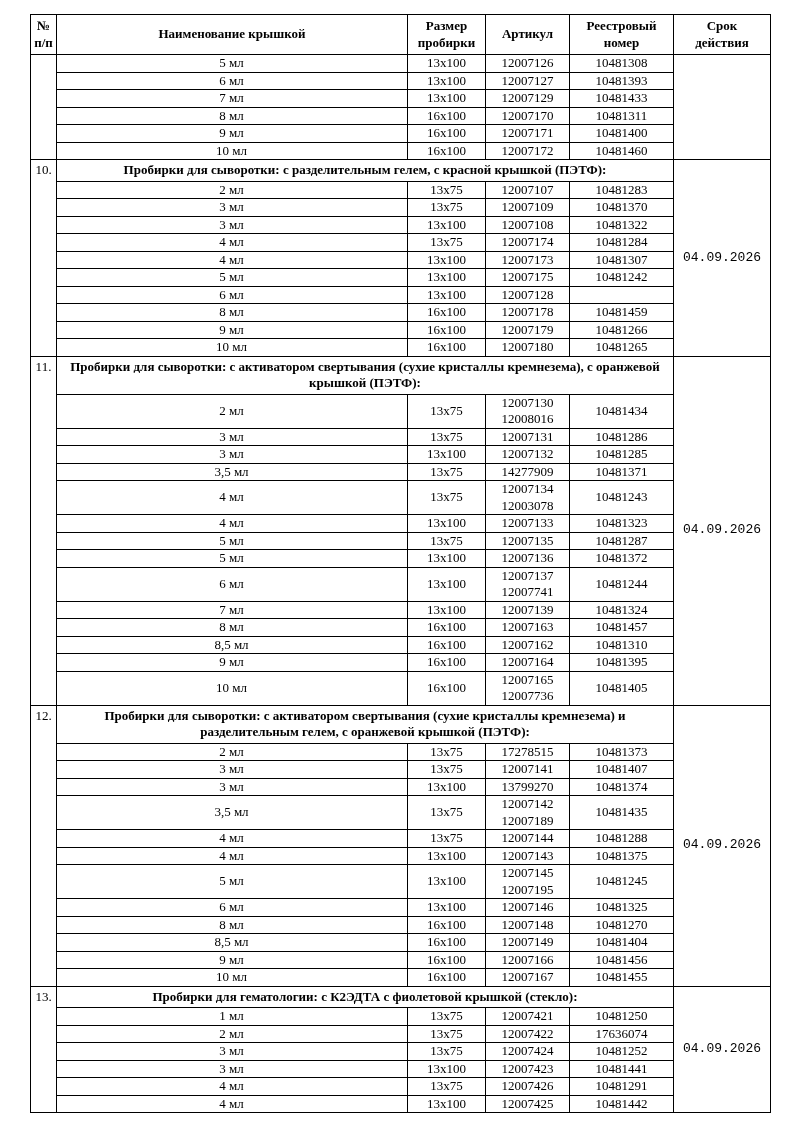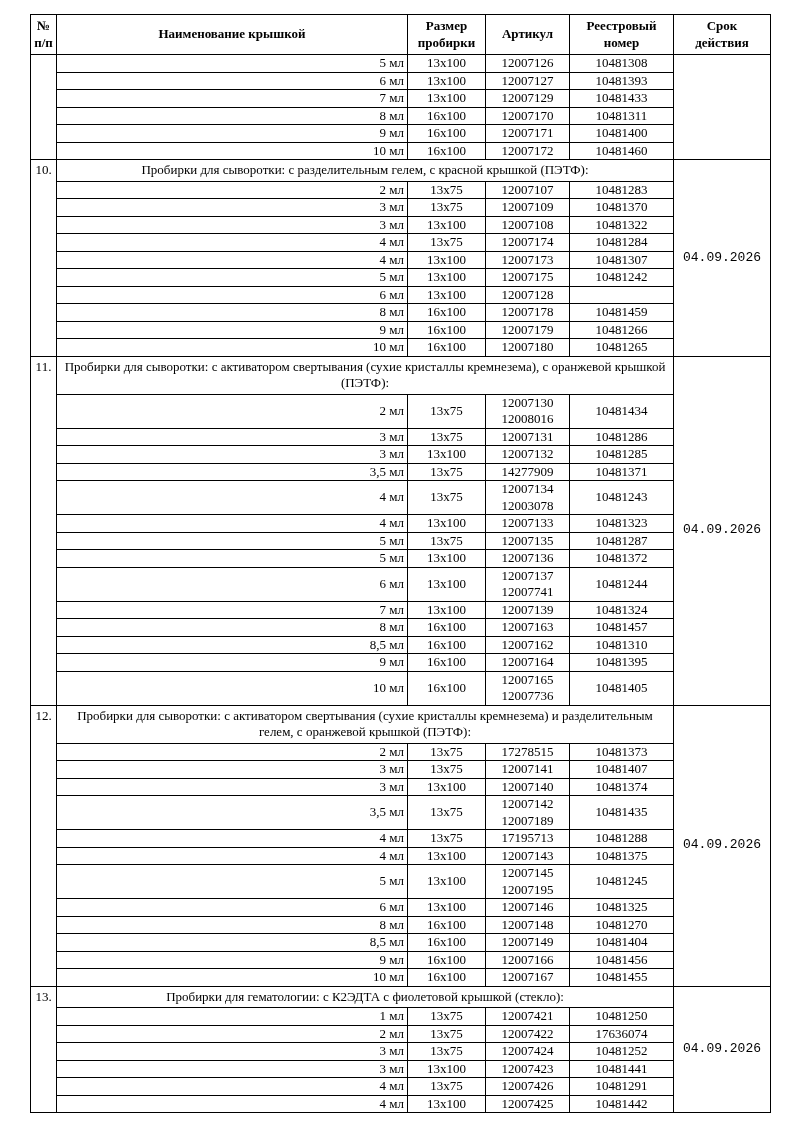--- a/index.html
+++ b/index.html
@@ -45,7 +45,7 @@
   }
   td { vertical-align: middle; }
   td.c-name {
-    text-align: right;
+    text-align: center;
     padding-left: 2px;
   }
   td.c-size, td.c-article, td.c-registry, td.c-validity, td.c-num {

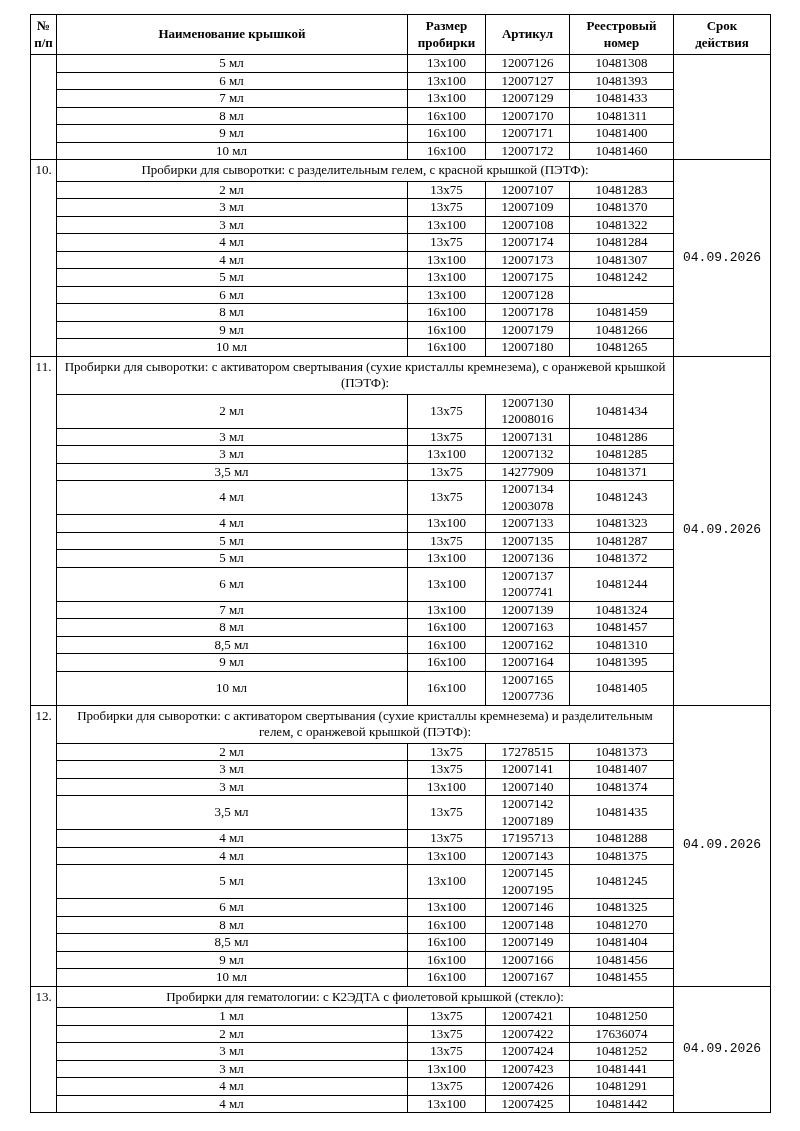--- a/index.html
+++ b/index.html
@@ -58,7 +58,7 @@
   }
   td.c-validity { vertical-align: middle; font-family: Liberation Mono, monospace; }
   td.section-title {
-    font-weight: normal;
+    font-weight: bold;
     text-align: center;
     padding: 2px 6px;
   }

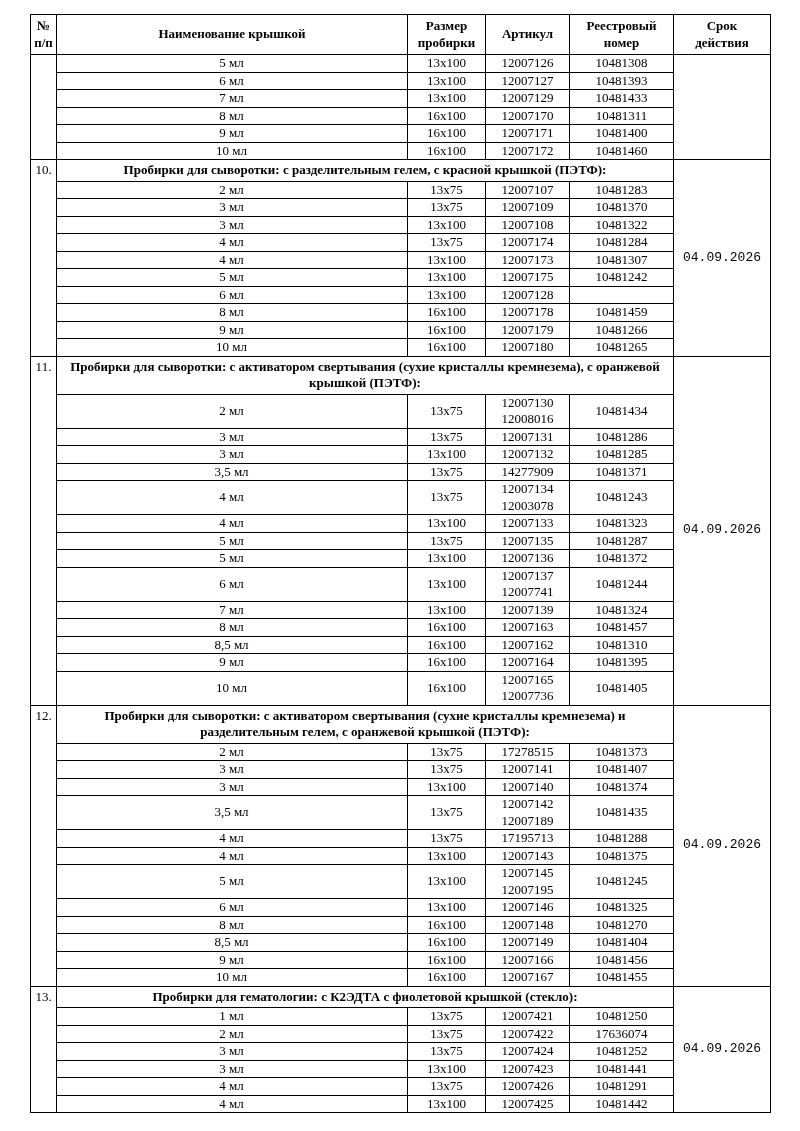--- a/index.html
+++ b/index.html
@@ -307,7 +307,7 @@
         <tr>
           <td class="c-name">3 мл</td>
           <td class="c-size">13х100</td>
-          <td class="c-article">12007140</td>
+          <td class="c-article">13799270</td>
           <td class="c-registry">10481374</td>
         </tr>
         <tr>

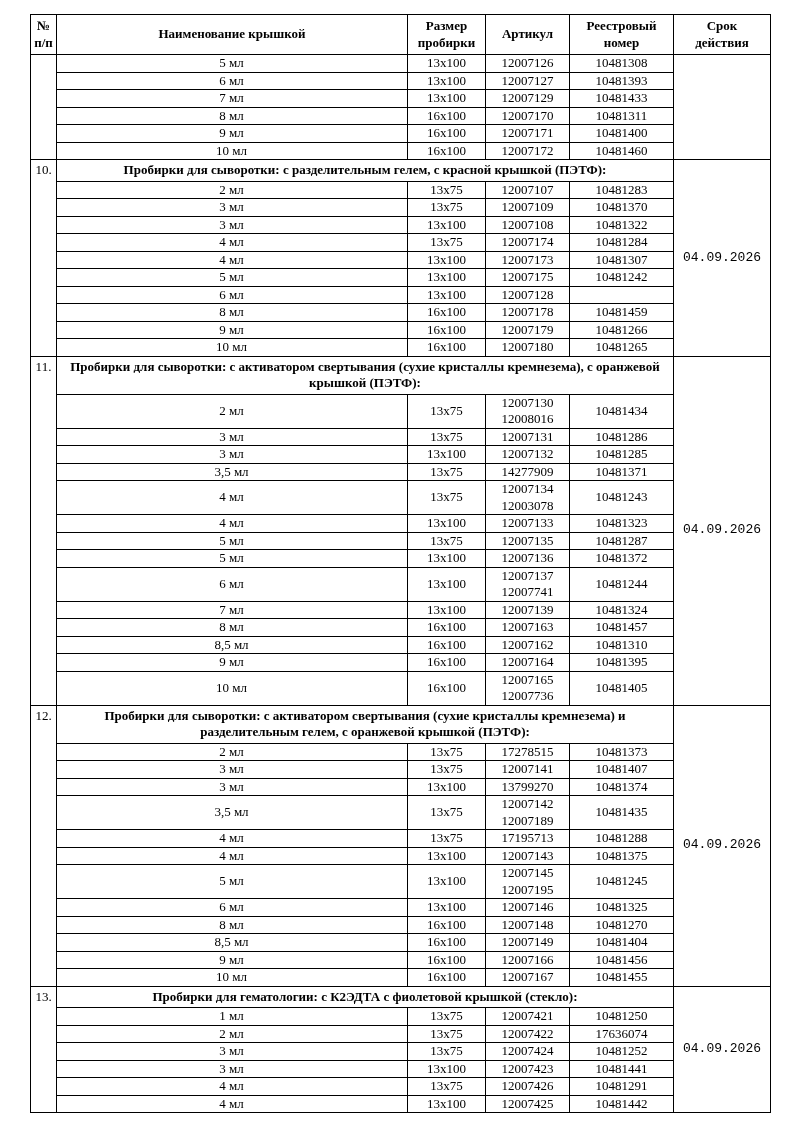--- a/index.html
+++ b/index.html
@@ -320,7 +320,7 @@
         <tr>
           <td class="c-name">4 мл</td>
           <td class="c-size">13х75</td>
-          <td class="c-article">17195713</td>
+          <td class="c-article">12007144</td>
           <td class="c-registry">10481288</td>
         </tr>
         <tr>

